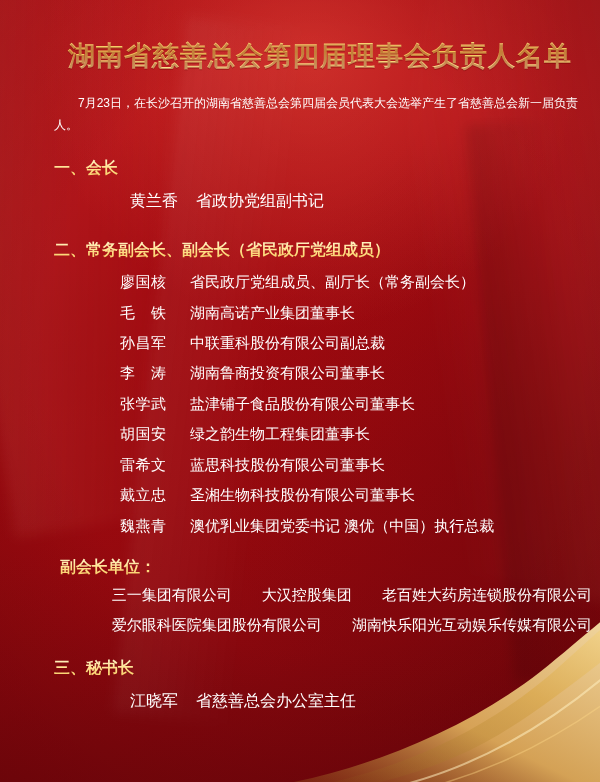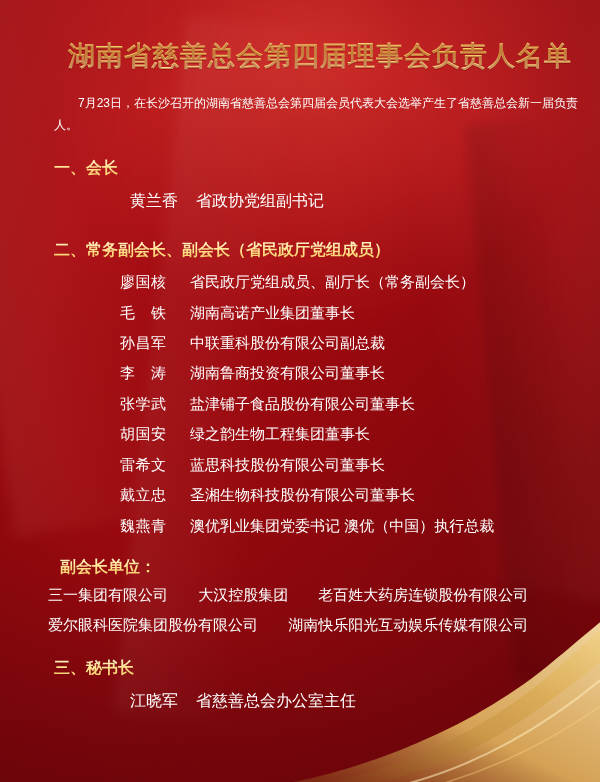--- a/index.html
+++ b/index.html
@@ -135,7 +135,7 @@
     font-size: 15px;
     line-height: 2.0;
     color: #ffffff;
-    text-align: left;
+    text-align: right;
     white-space: nowrap;
   }
   .units li span { display: inline-block; }

